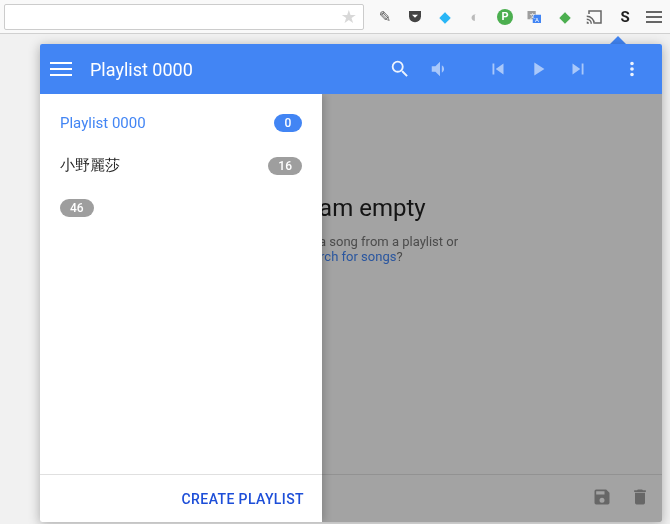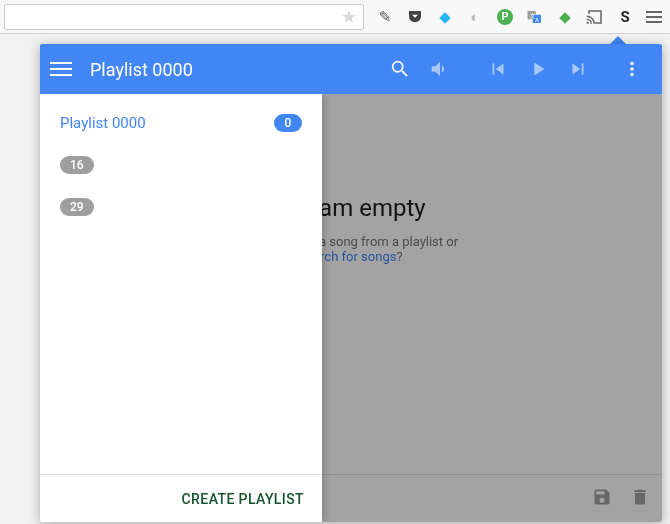--- a/index.html
+++ b/index.html
@@ -357,6 +357,7 @@
           <span class="badge">0</span>
         </div>
         <div class="pl-item">
+          <span class="name">小野麗莎</span>
           <span class="badge">16</span>
         </div>
         <div class="pl-item">

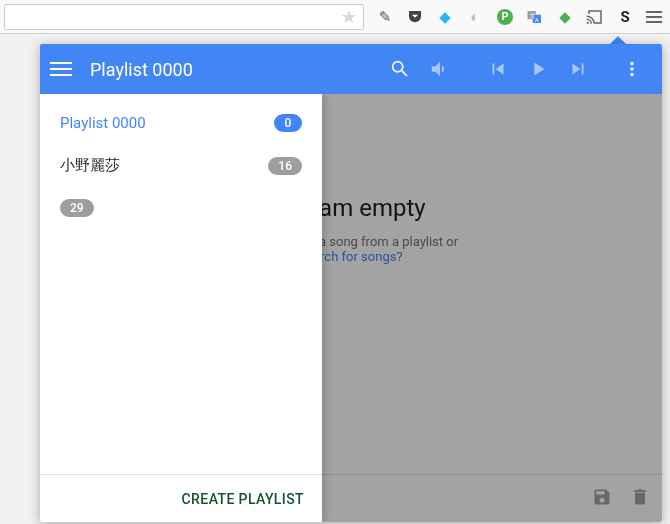--- a/index.html
+++ b/index.html
@@ -361,7 +361,7 @@
           <span class="badge">16</span>
         </div>
         <div class="pl-item">
-          <span class="badge">29</span>
+          <span class="badge">46</span>
         </div>
       </div>
       <div class="sidebar-footer">

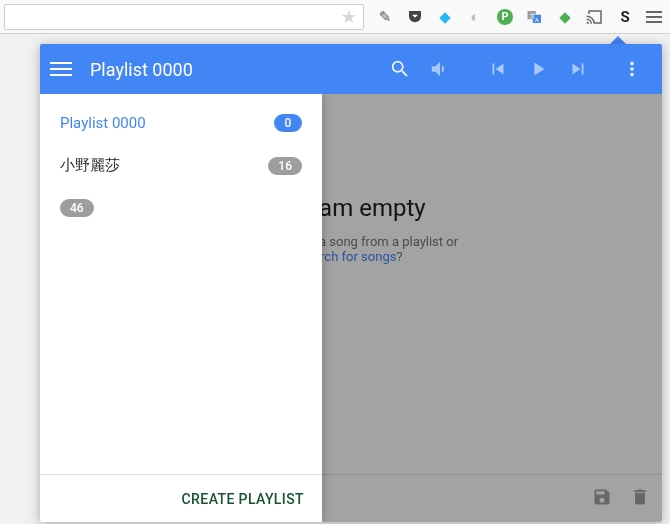--- a/index.html
+++ b/index.html
@@ -213,7 +213,7 @@
     padding: 0 18px;
   }
   .create-btn {
-    color: #14532d;
+    color: #1d4ed8;
     font-size: 14px;
     font-weight: 500;
     letter-spacing: 0.4px;

